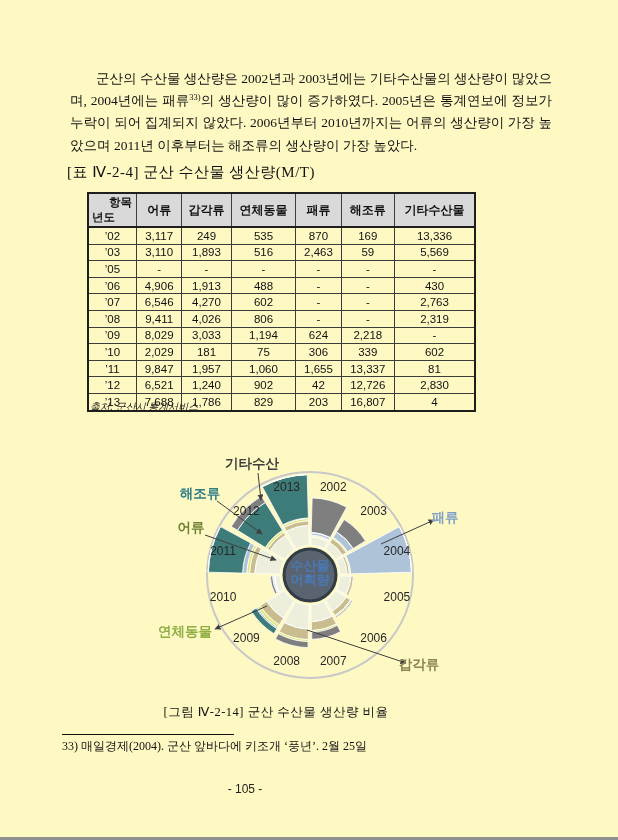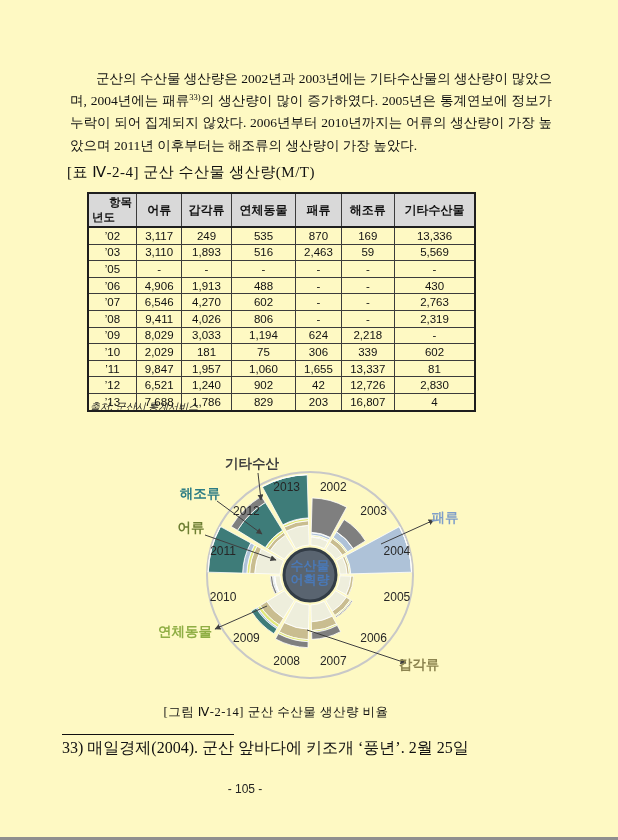--- a/index.html
+++ b/index.html
@@ -40,7 +40,7 @@
   .center-label { font:bold 13px "Liberation Sans", sans-serif; }
   .fig-caption { position:absolute; left:0; top:704px; width:552px; text-align:center; font-size:12.5px; letter-spacing:0.5px; }
   .footnote-sep { position:absolute; left:62px; top:734px; width:172px; border-top:1.5px solid #111; }
-  .footnote { position:absolute; left:62px; top:738px; width:500px; font-size:16px; }
+  .footnote { position:absolute; left:62px; top:738px; width:500px; font-size:12px; }
   .page-number { position:absolute; left:0; top:782px; width:490px; text-align:center; font-family:"Liberation Sans", sans-serif; font-size:12px; color:#222; }
   .bottom-edge { position:absolute; left:0; bottom:0; width:618px; height:3px; background:#8f8f8f; }
 </style>

